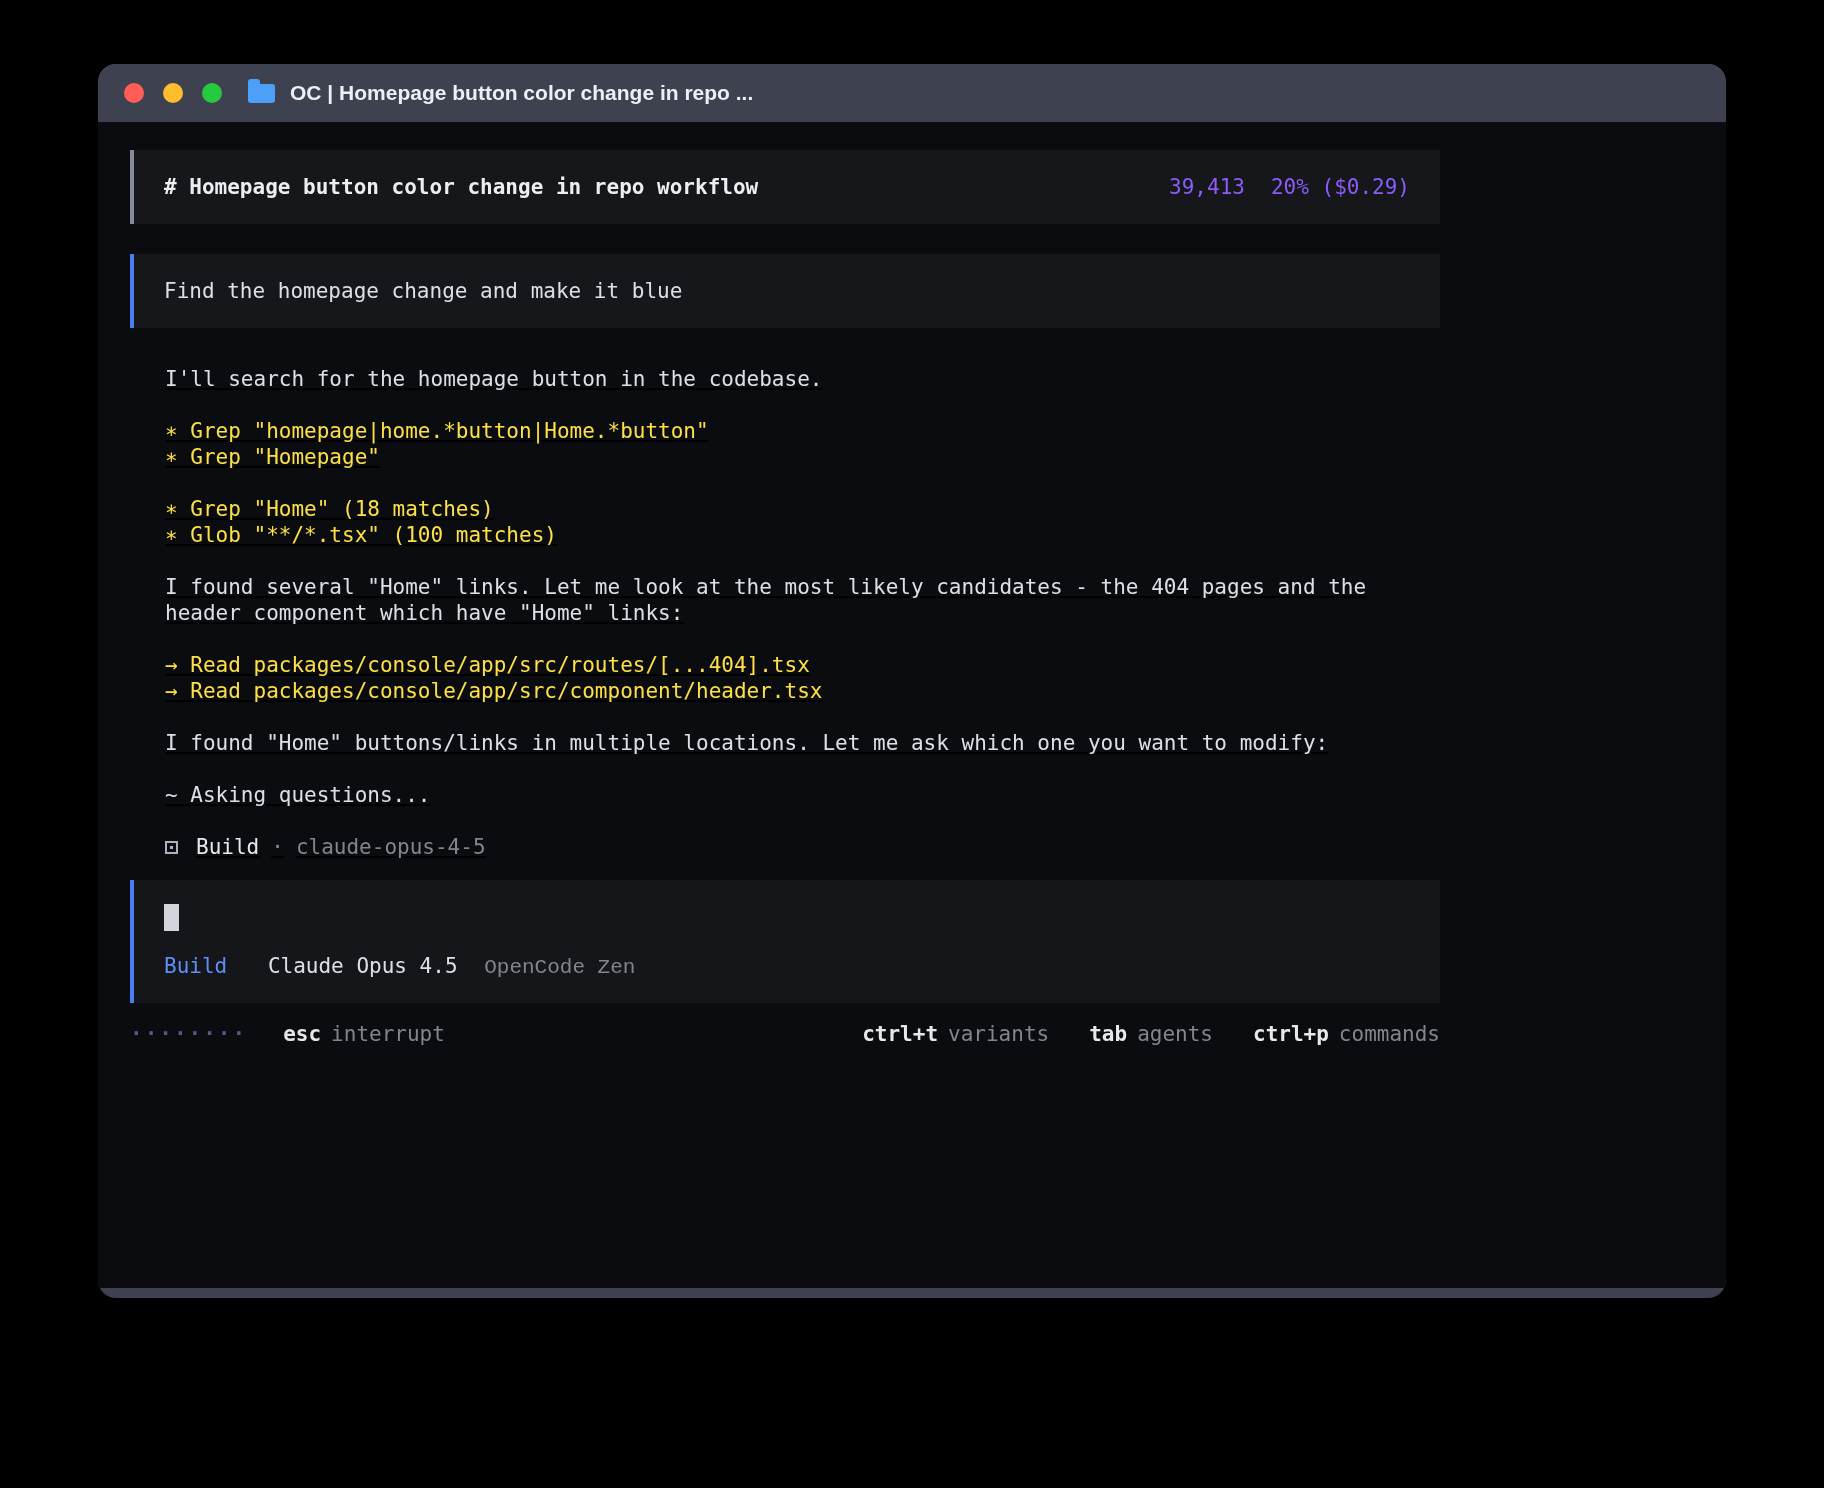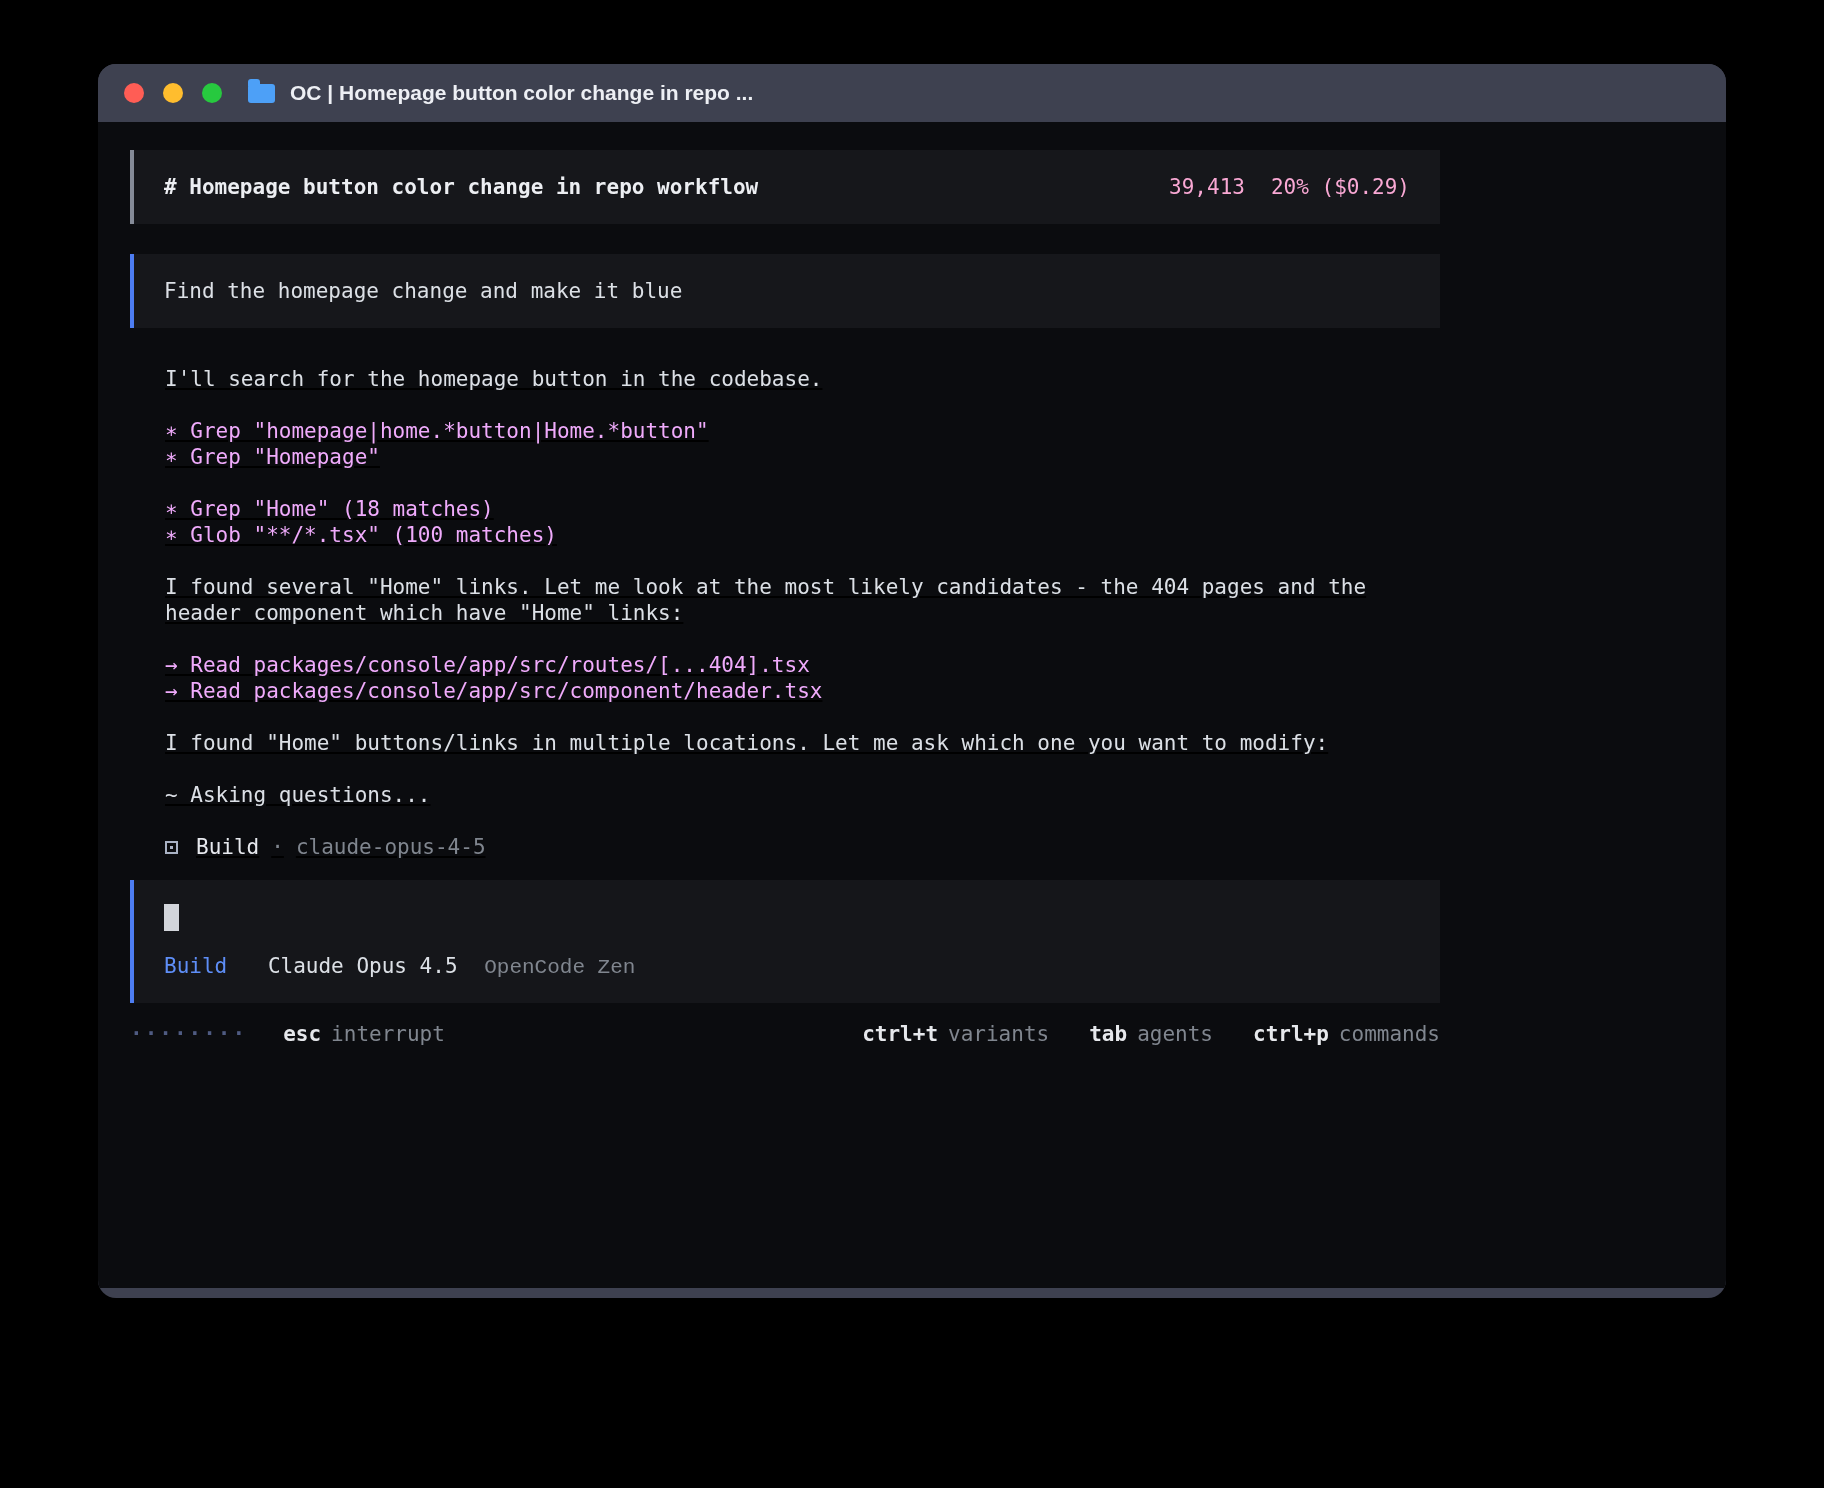--- a/index.html
+++ b/index.html
@@ -38,7 +38,7 @@
   }
   .header-box { border-left:4px solid #858b98; display:flex; justify-content:space-between; align-items:center;gap:32px; }
   .header-title { font-weight:700; color:#eceef2; }
-  .header-stats { color:#f9a8d4; display:flex; gap:26px; }
+  .header-stats { color:#8b5cf6; display:flex; gap:26px; }
   .user-box { border-left:4px solid #4d7df2; margin-top:30px; color:#dce0e6; }
 
   .transcript { margin-top:38px; padding-left:35px; line-height:26px;text-decoration:underline; }

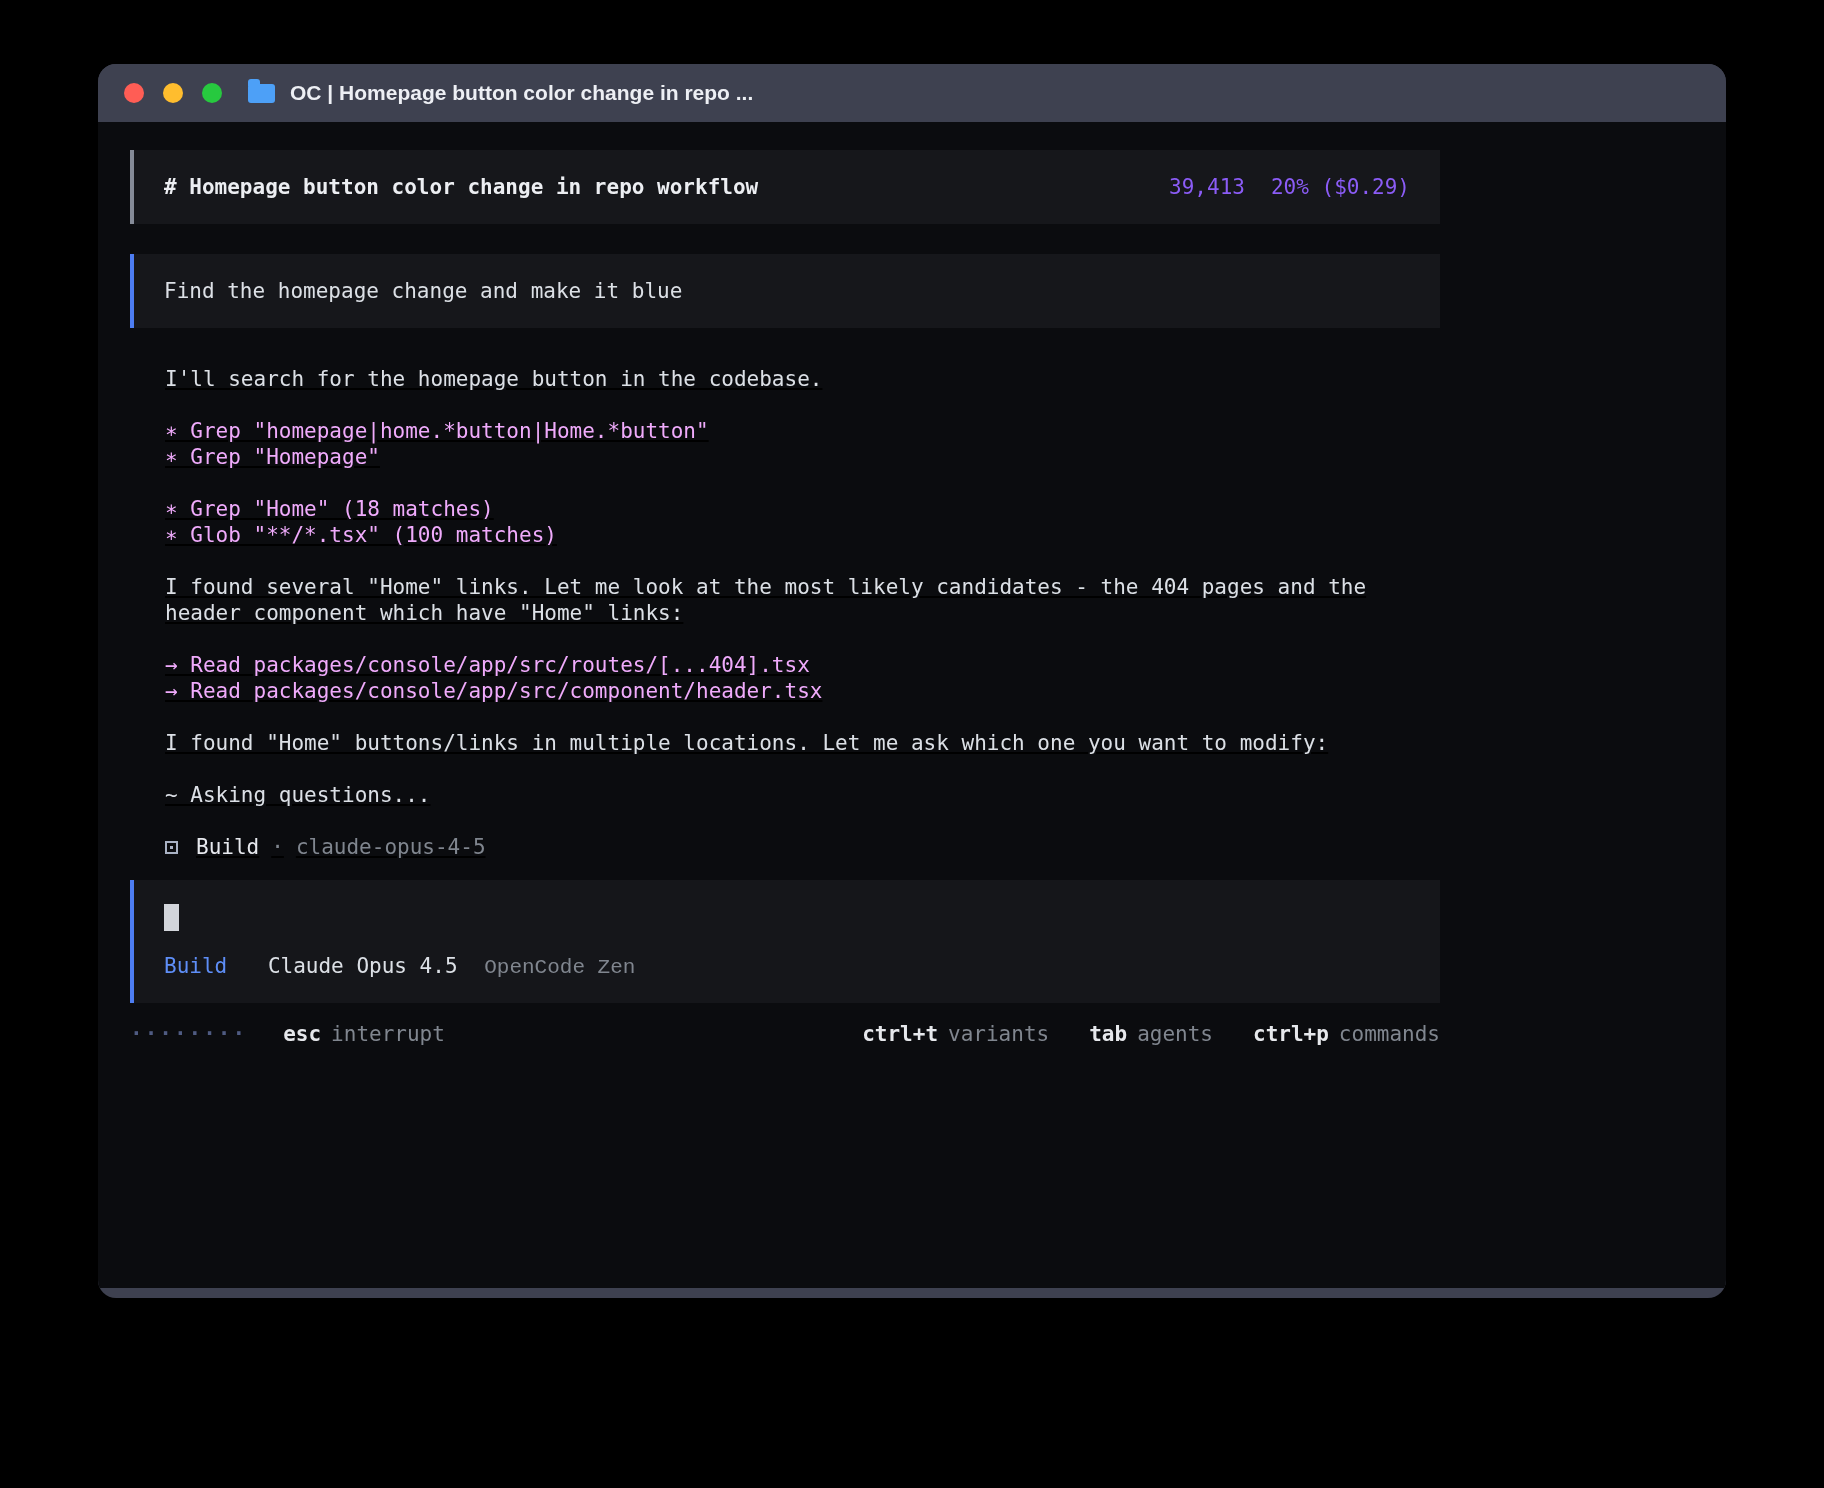--- a/index.html
+++ b/index.html
@@ -44,7 +44,7 @@
   .transcript { margin-top:38px; padding-left:35px; line-height:26px;text-decoration:underline; }
   .transcript .txt { color:#dce0e6; margin-bottom:26px; max-width:1265px; }
   .transcript .toolgroup { margin-bottom:26px; }
-  .transcript .tool { color:#f0abfc; }
+  .transcript .tool { color:#fde047; }
 
   .agent-status { display:flex; align-items:center; }
   .agent-icon { display:inline-block; width:13px; height:13px; border:2px solid #a9b2c4; position:relative; margin-right:18px; flex:none; }

